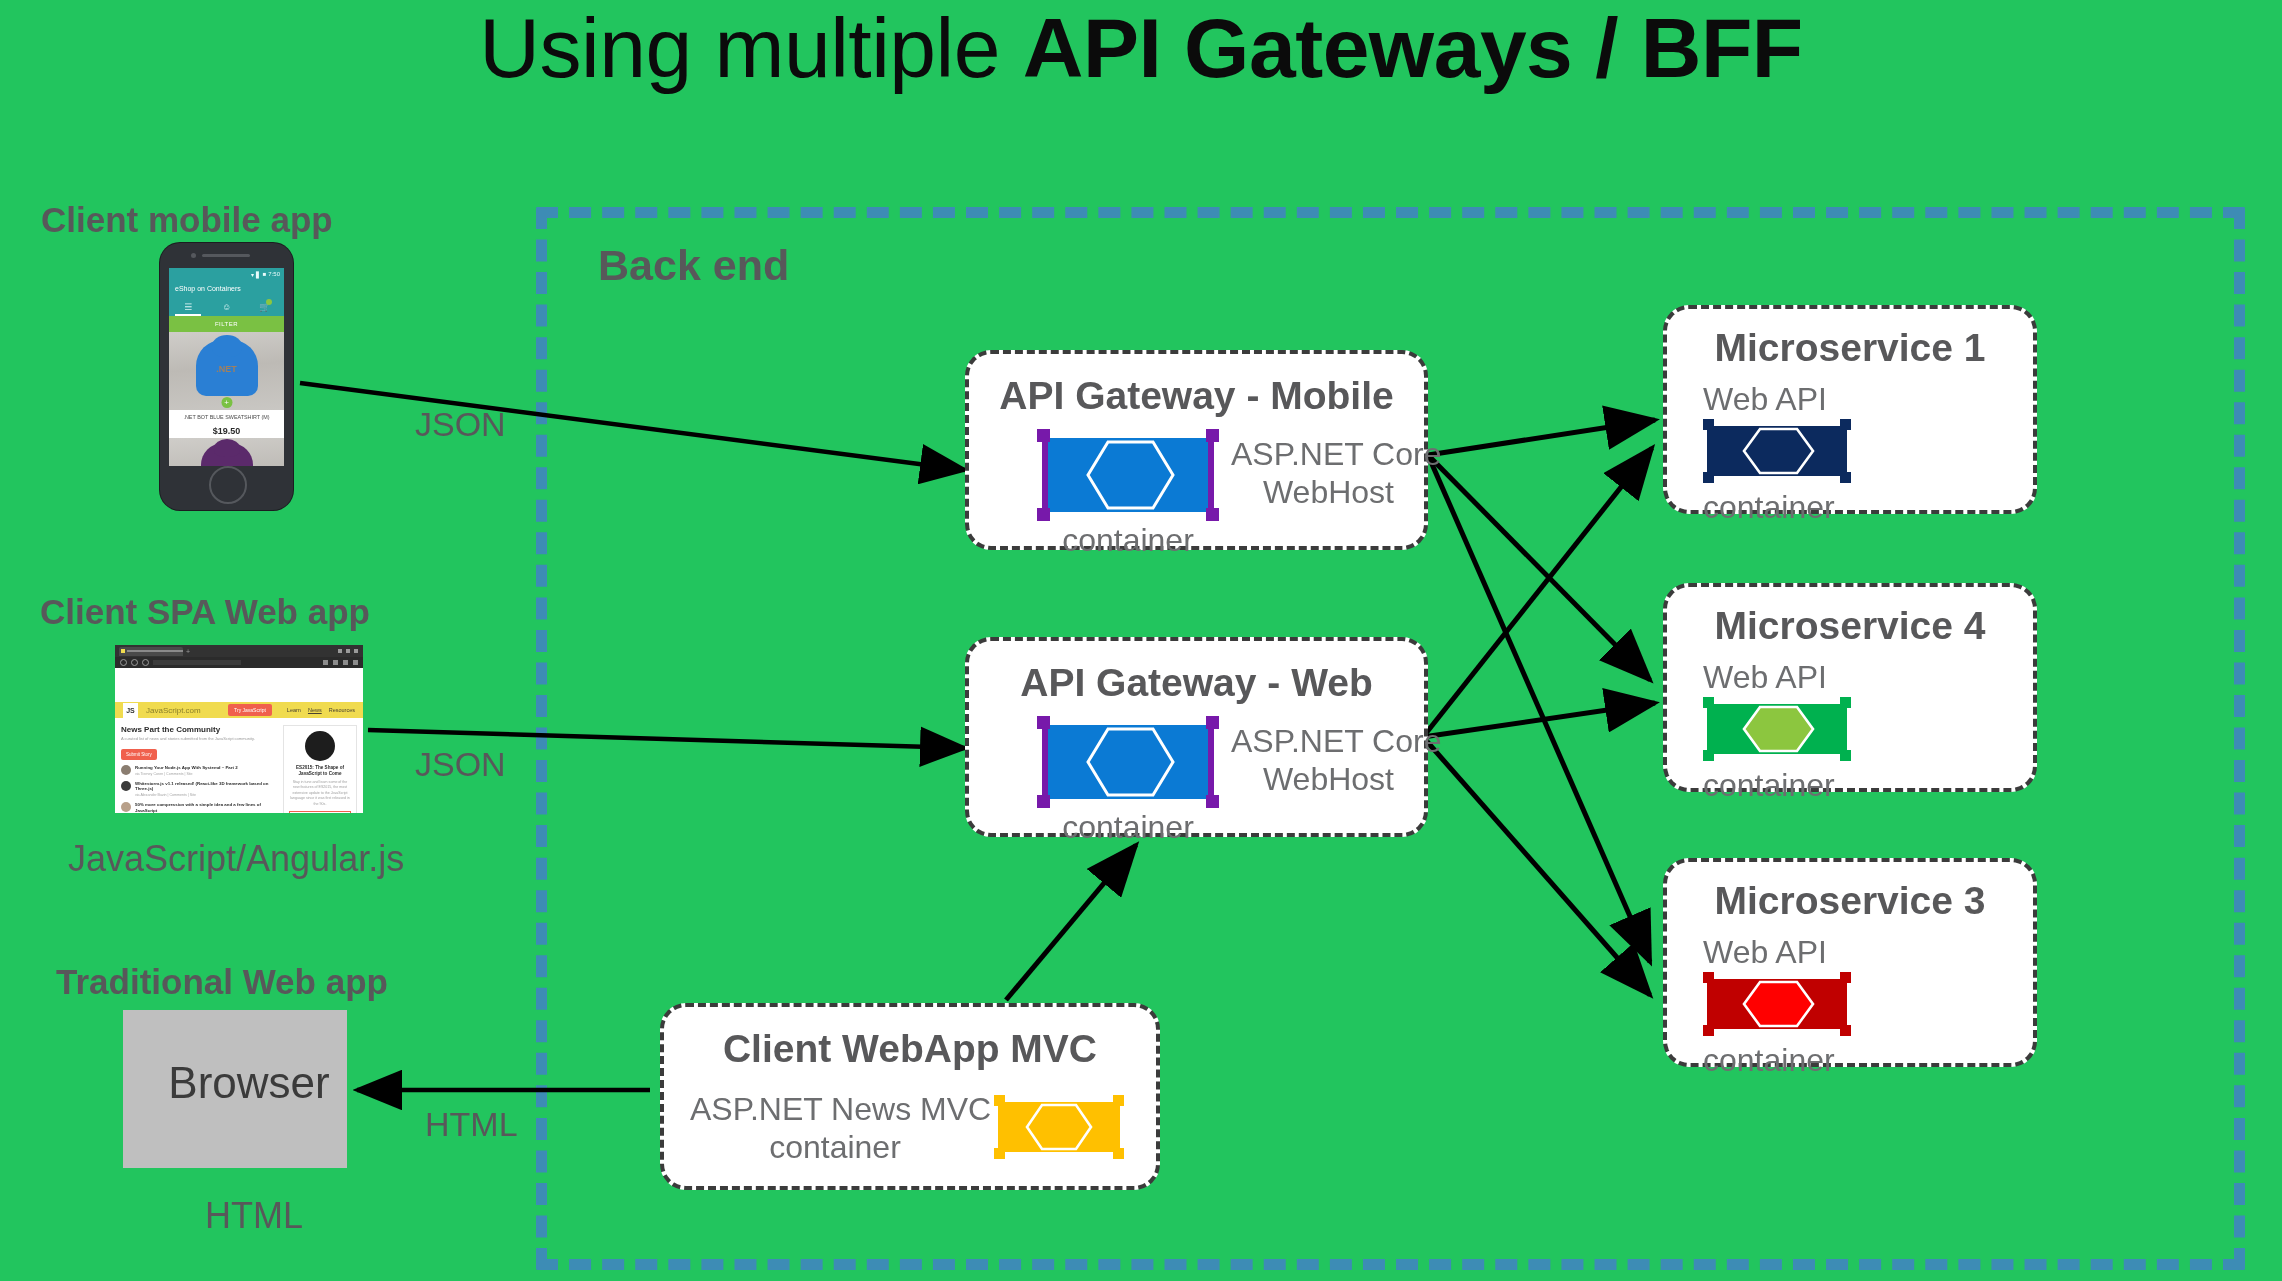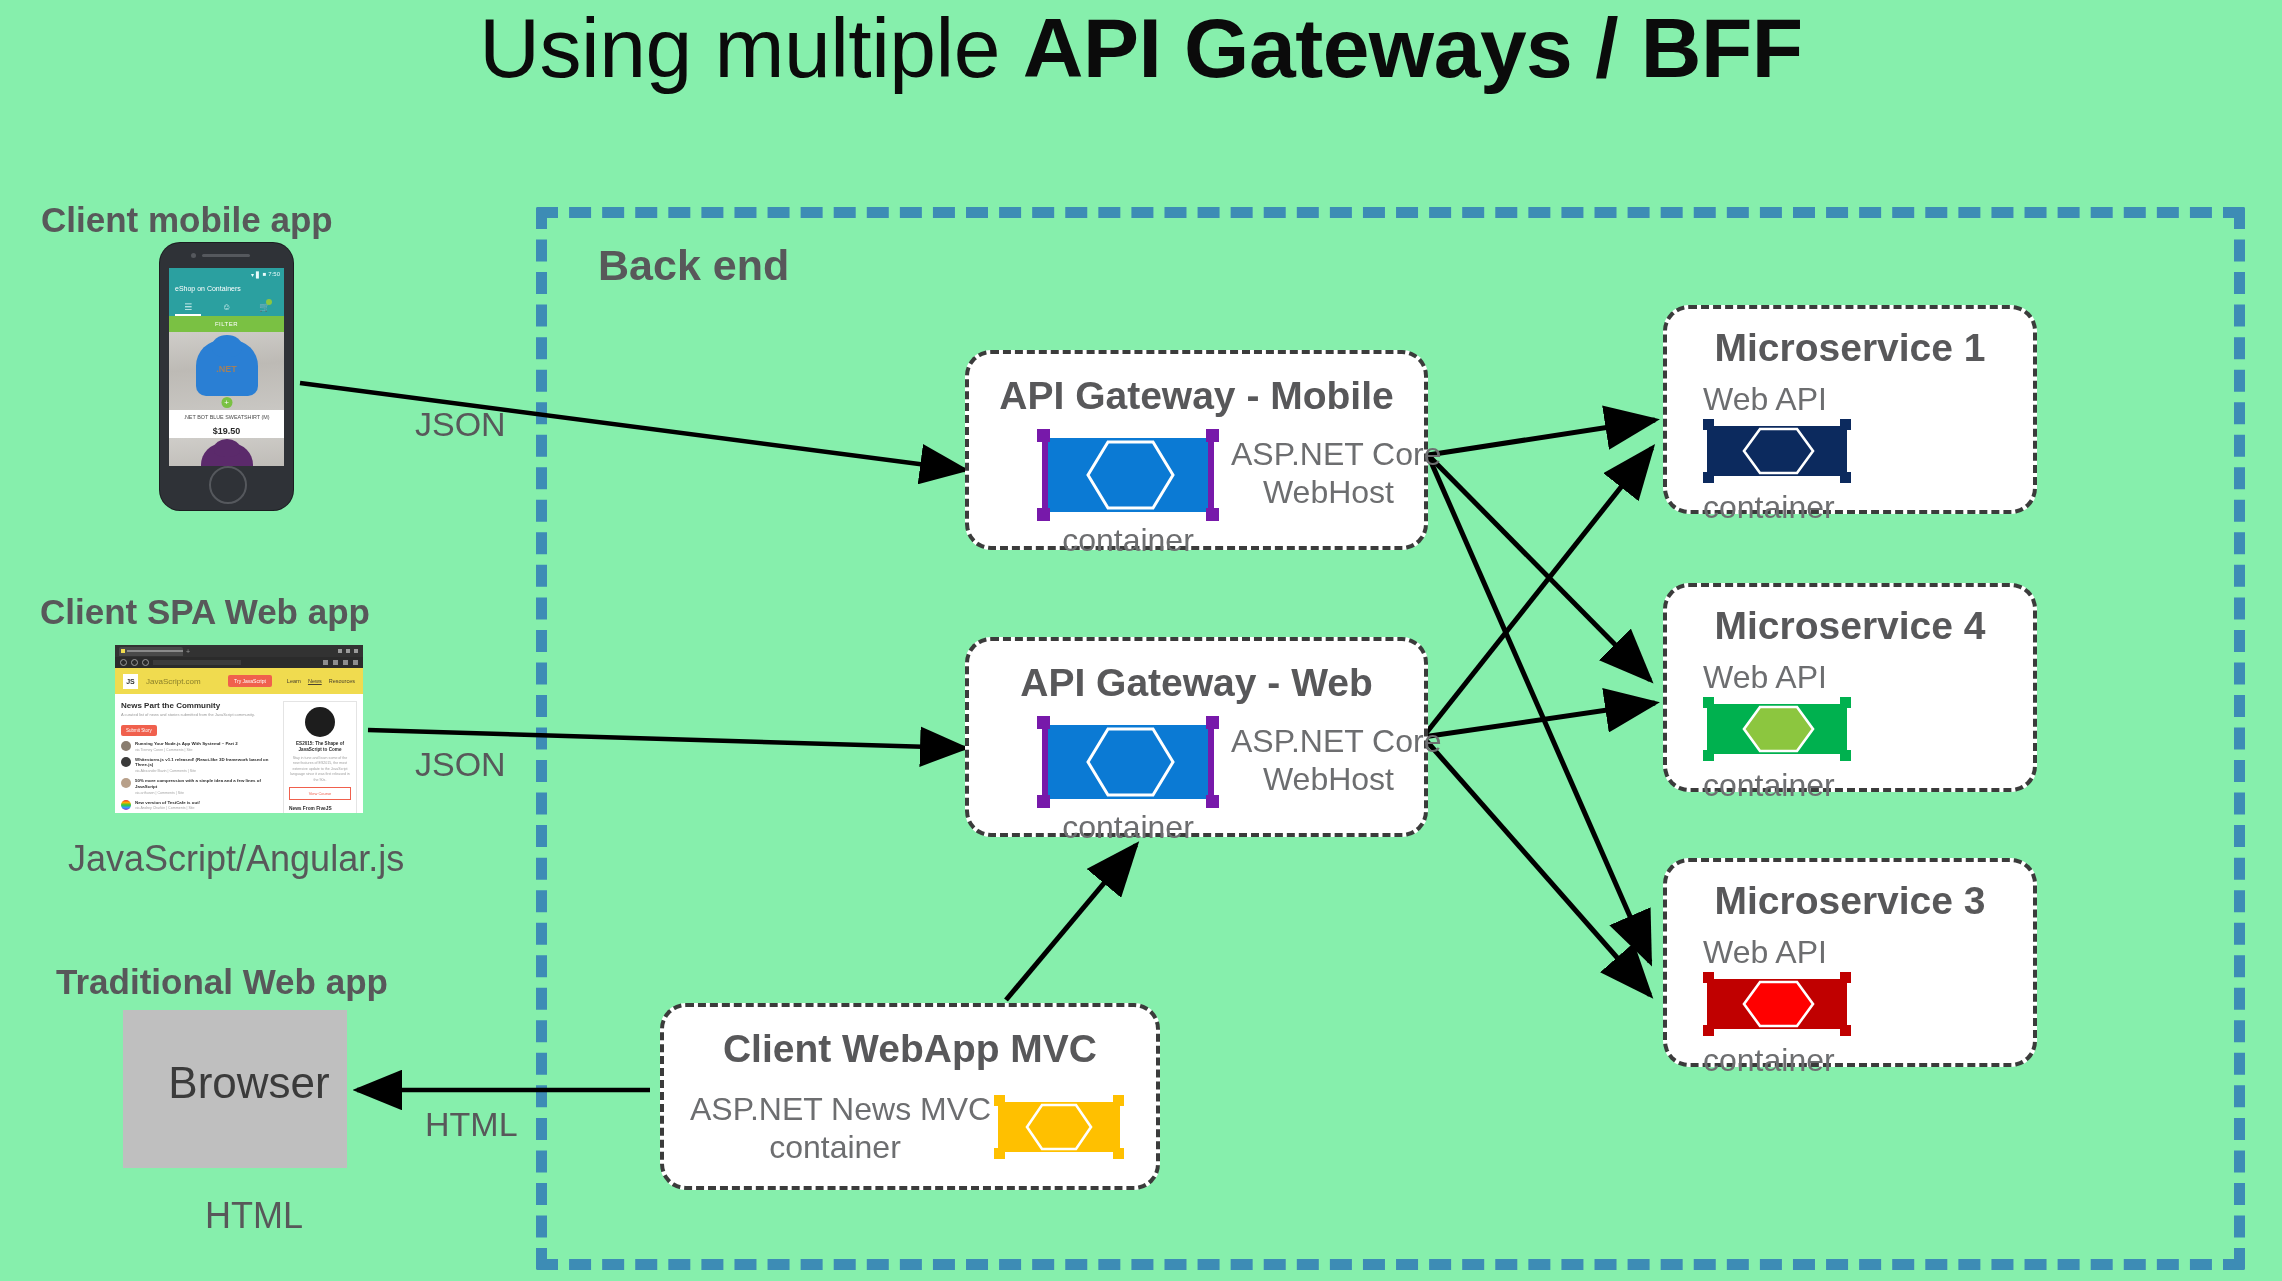--- a/index.html
+++ b/index.html
@@ -14,7 +14,7 @@
     position: relative;
     width: 2282px;
     height: 1281px;
-    background: #86efac;
+    background: #22c55e;
     overflow: hidden;
   }
 

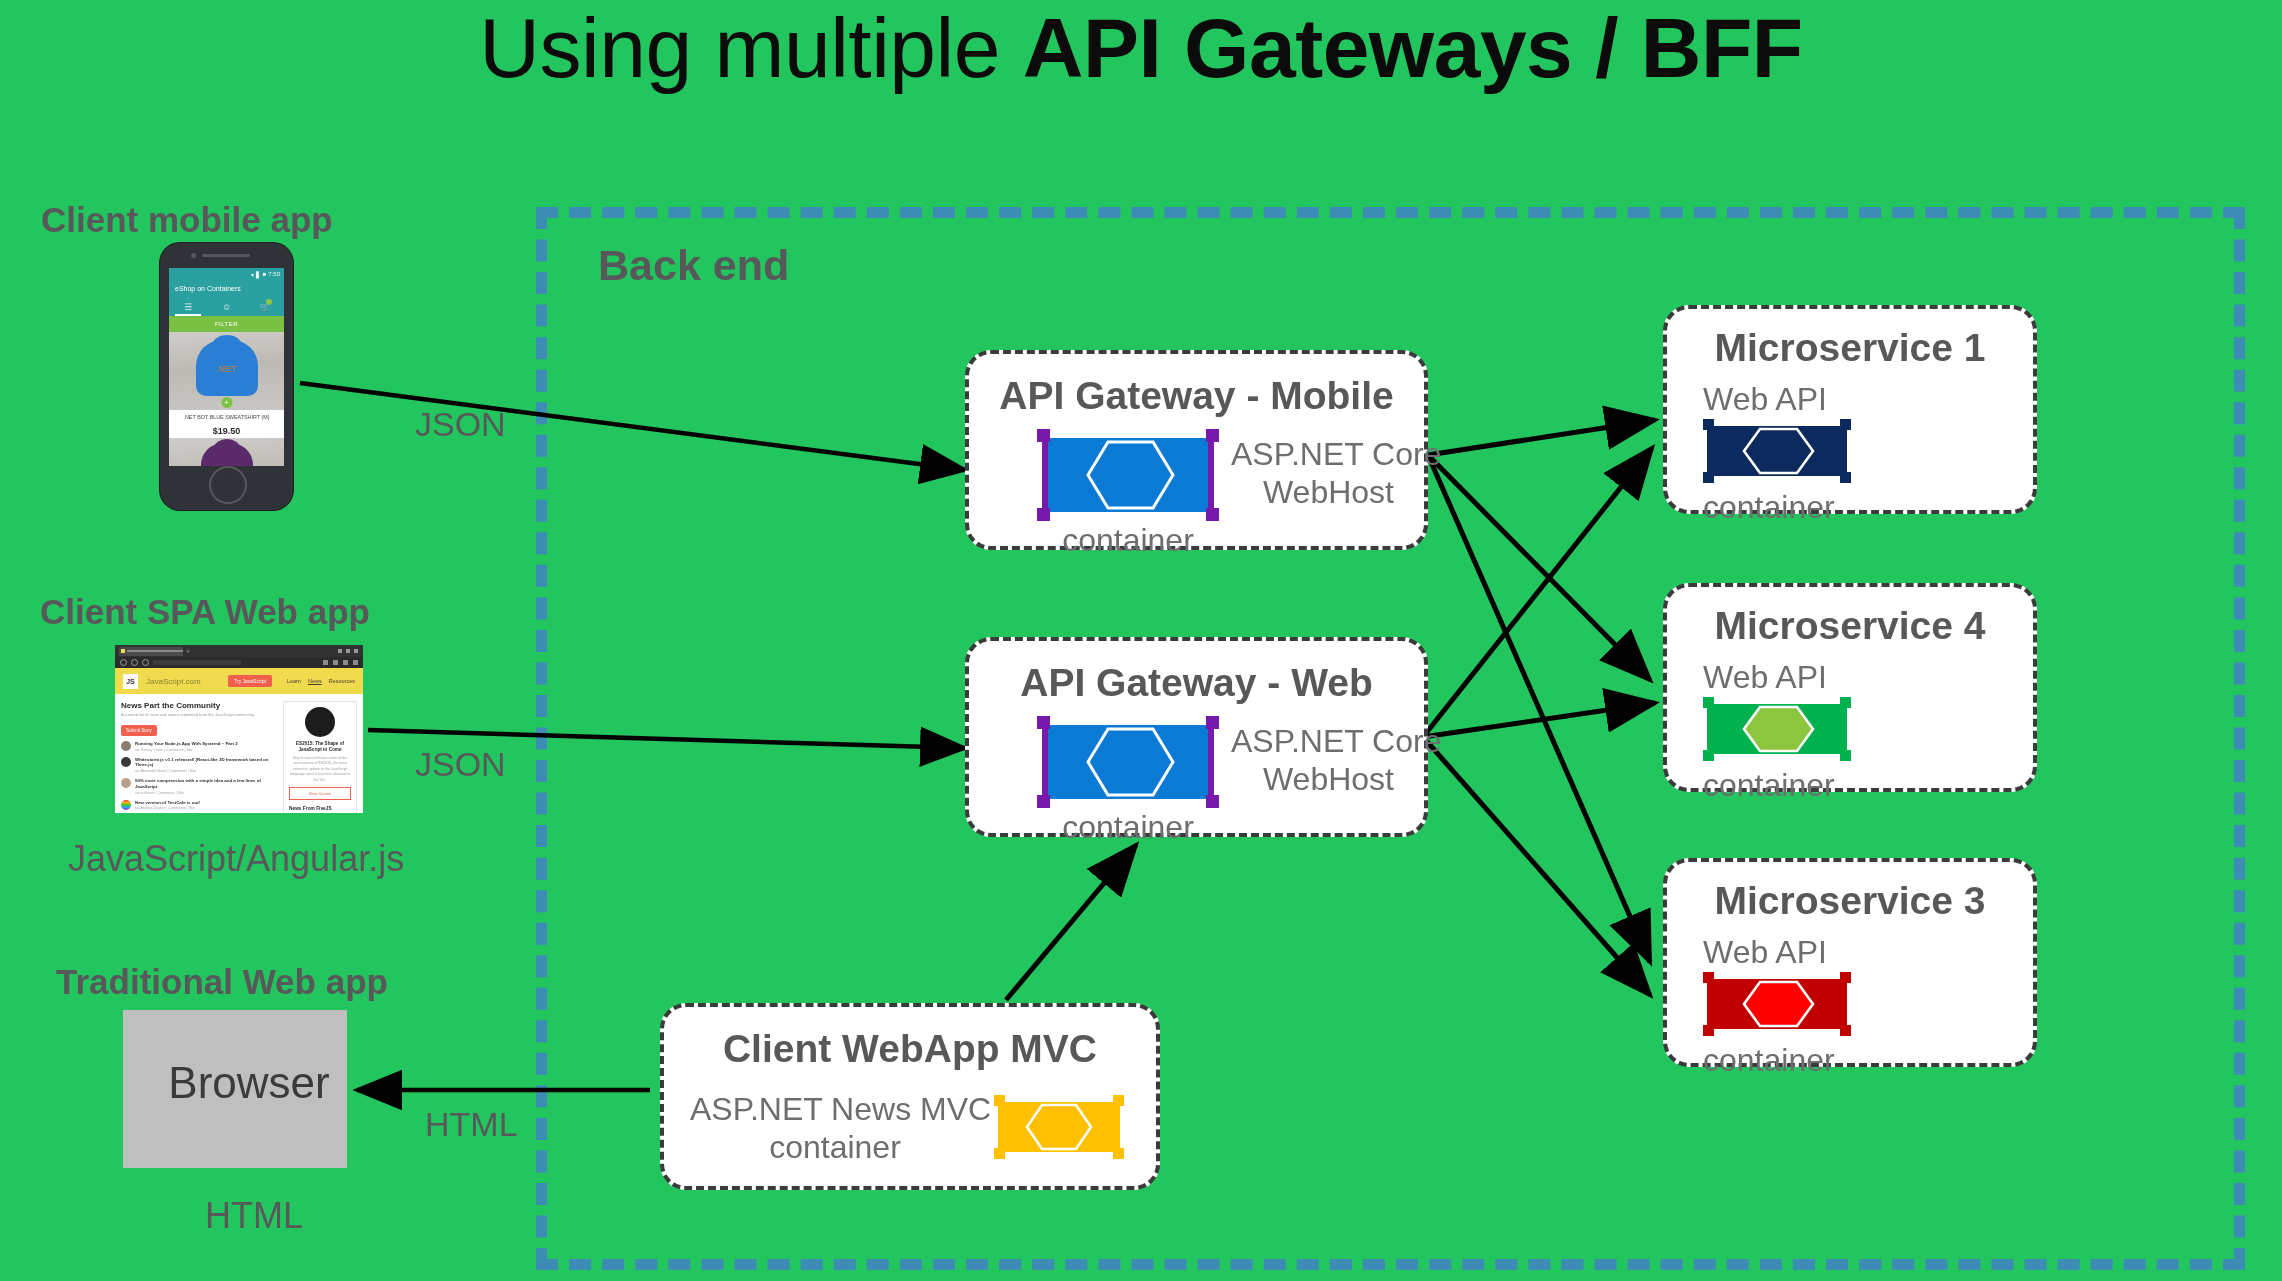--- a/index.html
+++ b/index.html
@@ -366,12 +366,13 @@
   .spa-toolicons i { width: 5px; height: 5px; background: #8d8d8d; display: block; }
   .spa-page { height: 145px; background: #ffffff; overflow: hidden; }
   .spa-header {
-    height: 26px;
+    height: 16px;
     background: #f0db4f;
     display: flex;
     align-items: center;
     padding: 0 8px;
     gap: 8px;
+    margin-top: 34px;
   }
   .spa-logo {
     width: 15px; height: 15px;

